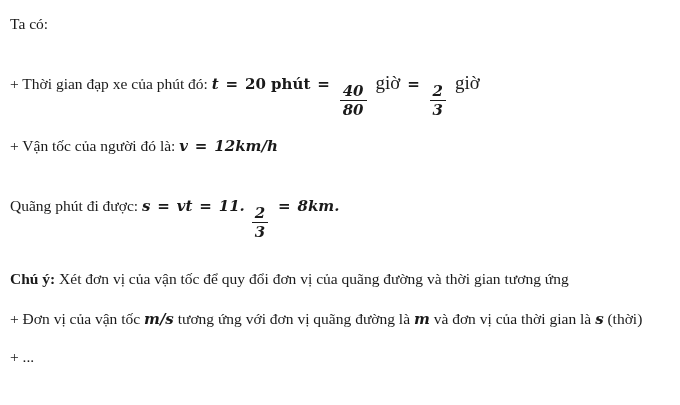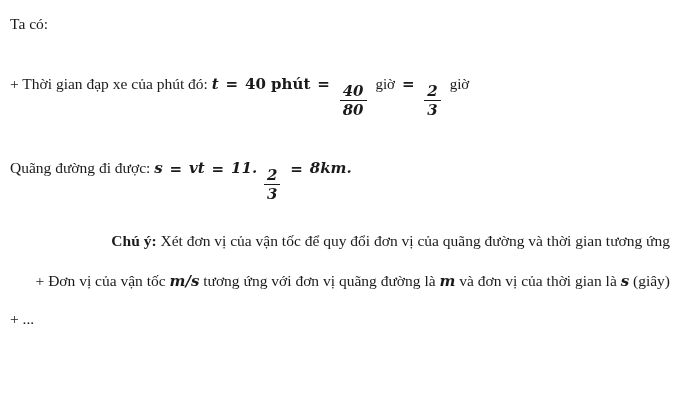--- a/index.html
+++ b/index.html
@@ -100,7 +100,7 @@
     <span>+ Thời gian đạp xe của phút đó:</span>
     <span class="math">t</span>
     <span class="op">=</span>
-    <span class="math up">40 phút</span>
+    <span class="math up">20 phút</span>
     <span class="op">=</span>
     <span class="frac">
       <span class="num">40</span>

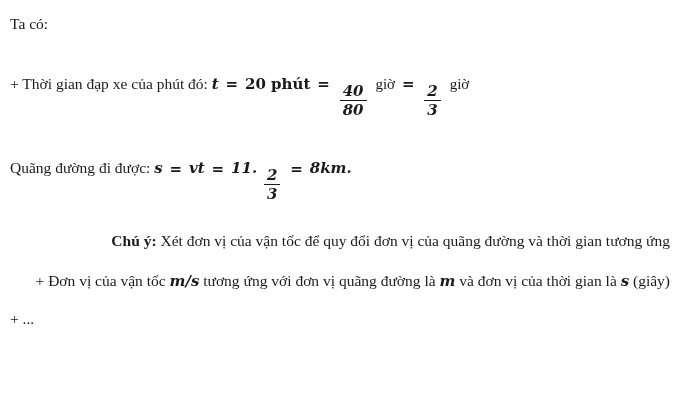--- a/index.html
+++ b/index.html
@@ -78,7 +78,7 @@
     font-family: "Liberation Serif", serif;
     font-style: normal;
     font-weight: normal;
-    font-size: 15px;
+    font-size: 19px;
     padding-left: 2px;
     margin-top: 48px;
   }

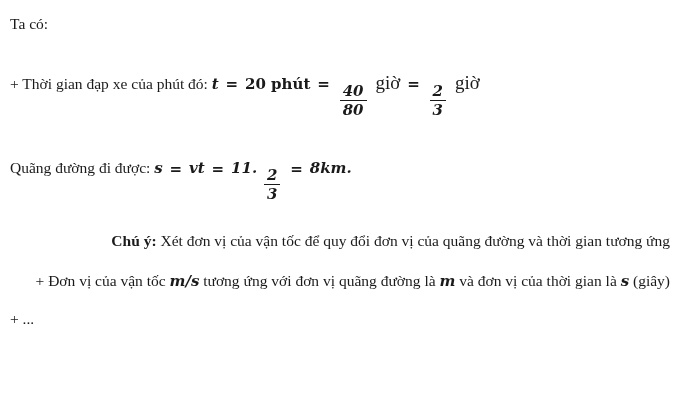--- a/index.html
+++ b/index.html
@@ -115,6 +115,12 @@
     <span class="unit">giờ</span>
   </p>
 
+  <p class="line">
+    <span>+ Vận tốc của người đó là:</span>
+    <span class="math">v</span>
+    <span class="op">=</span>
+    <span class="math">12km/h</span>
+  </p>
 
 
   <p class="line">

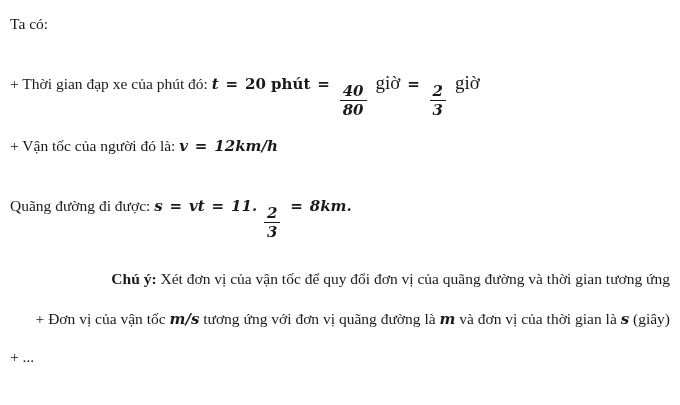--- a/index.html
+++ b/index.html
@@ -124,7 +124,7 @@
 
 
   <p class="line">
-    <span>Quãng đường đi được:</span>
+    <span>Quãng phút đi được:</span>
     <span class="math">s</span>
     <span class="op">=</span>
     <span class="math">vt</span>

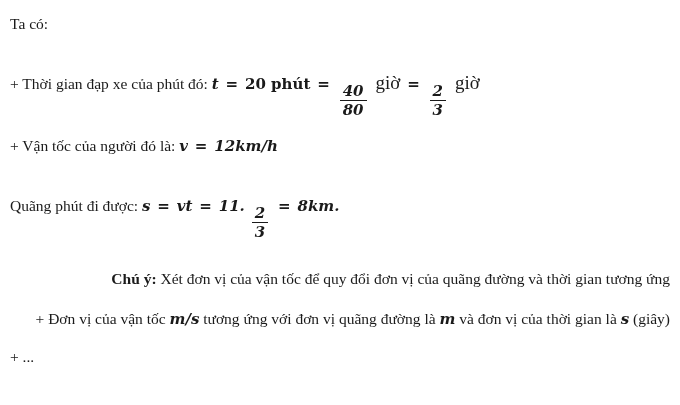--- a/index.html
+++ b/index.html
@@ -30,7 +30,6 @@
   .line.wrap {
     white-space: normal;
     line-height: 1.5;
-    text-align: right;
   }
   .math {
     font-family: "DejaVu Serif", serif;

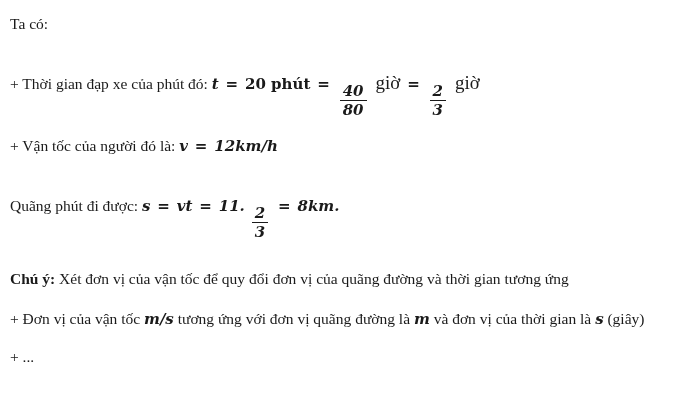--- a/index.html
+++ b/index.html
@@ -151,7 +151,7 @@
     <span class="math">m</span>
     <span>và đơn vị của thời gian là</span>
     <span class="math">s</span>
-    <span>(giây)</span>
+    <span>(thời)</span>
   </p>
 
   <p class="line">

